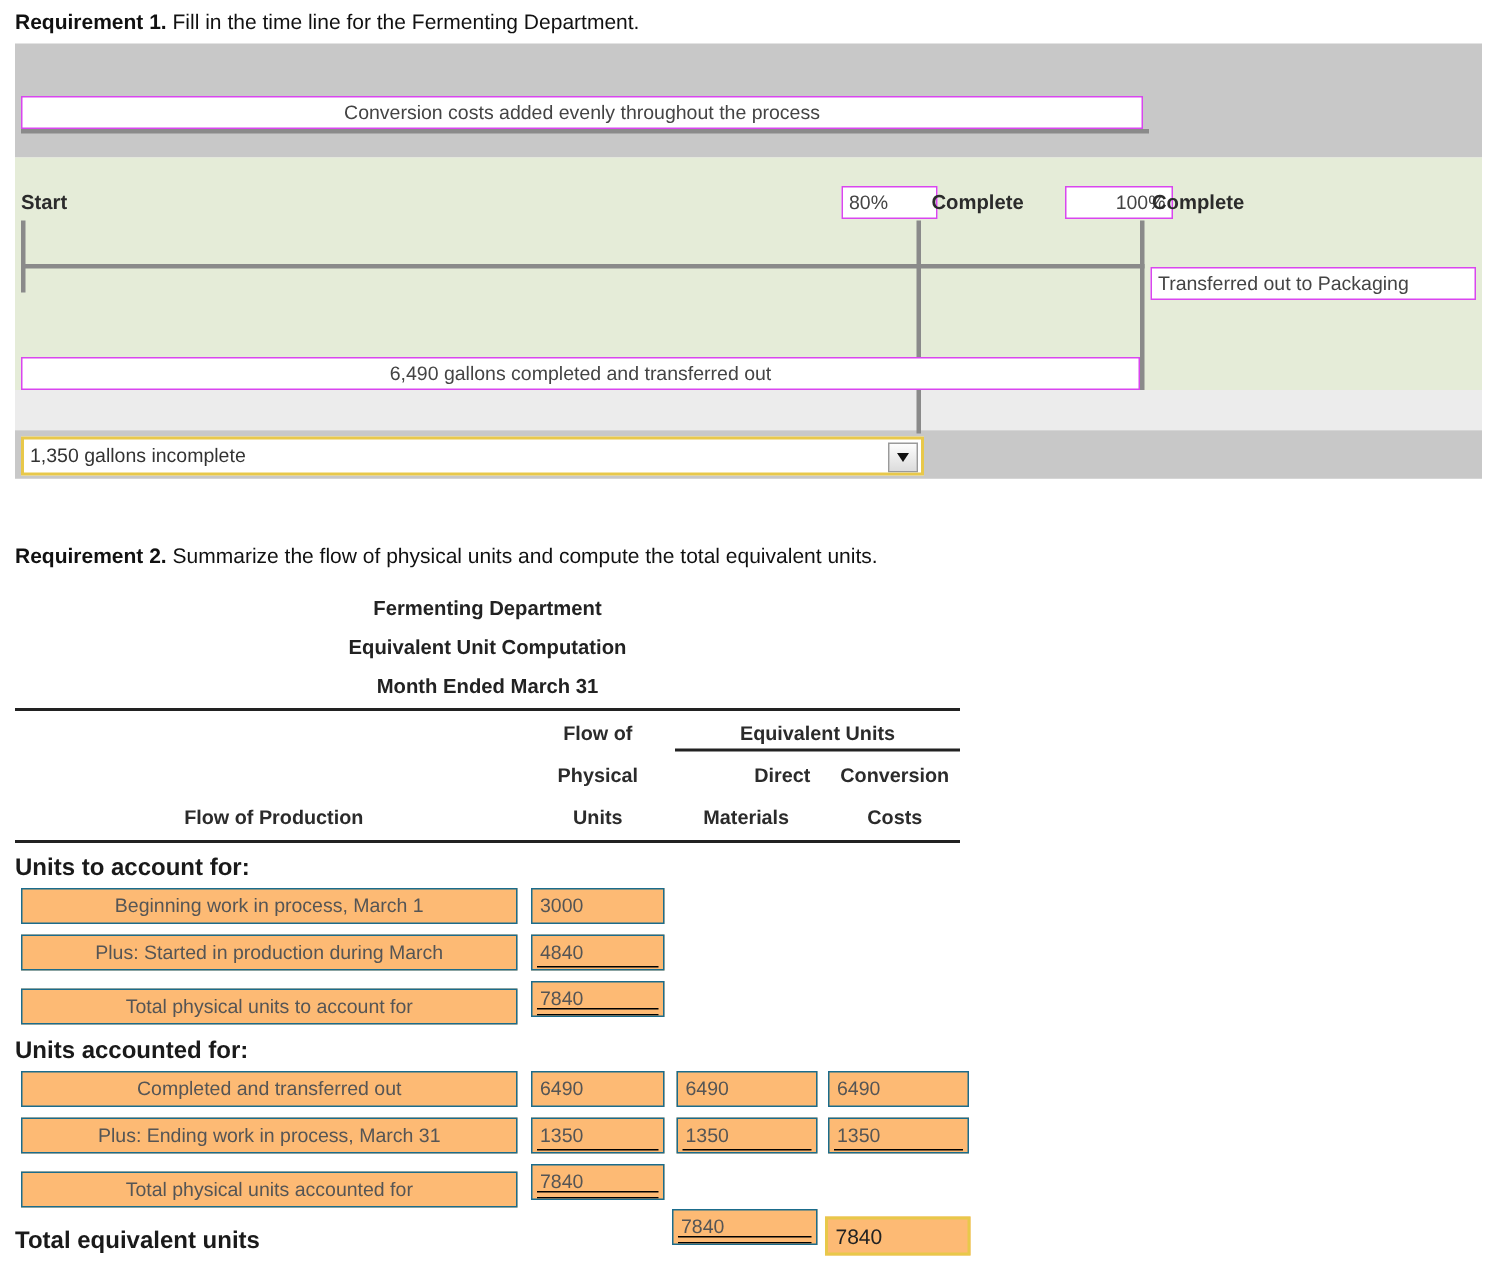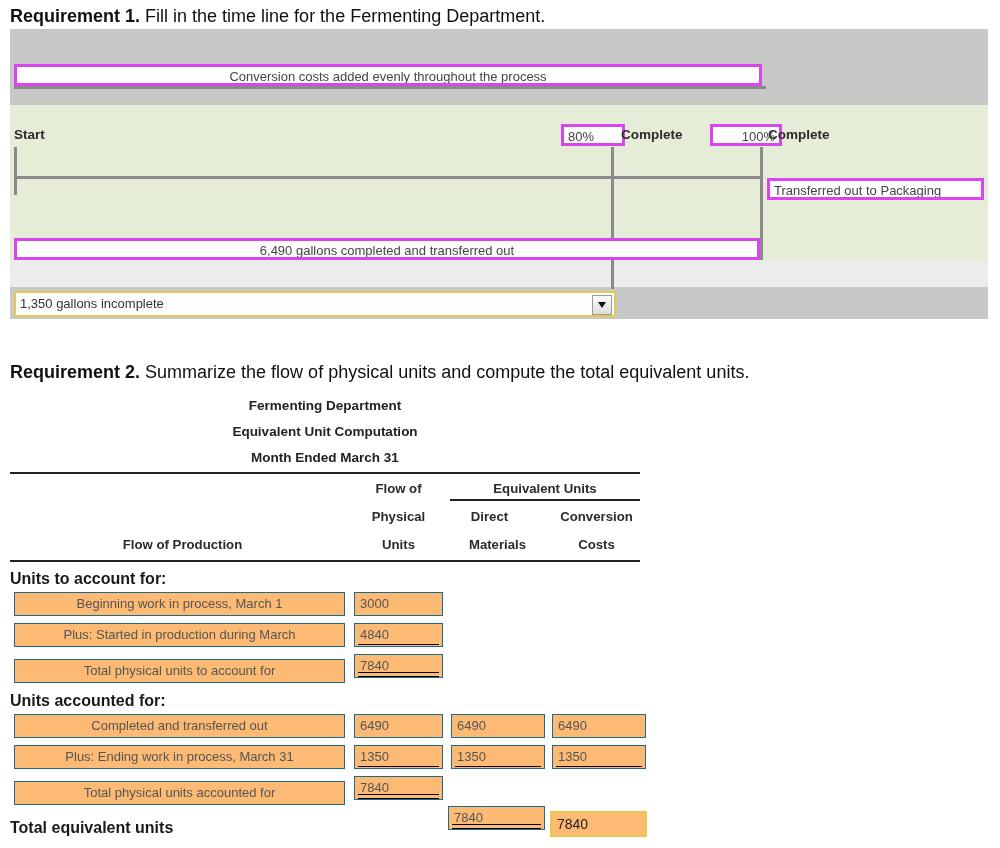--- a/index.html
+++ b/index.html
@@ -21,7 +21,7 @@
   .req-line {
     position: absolute;
     left: 10px;
-    font-size: 18px;
+    font-size: 14px;
     color: #111111;
     white-space: nowrap;
   }

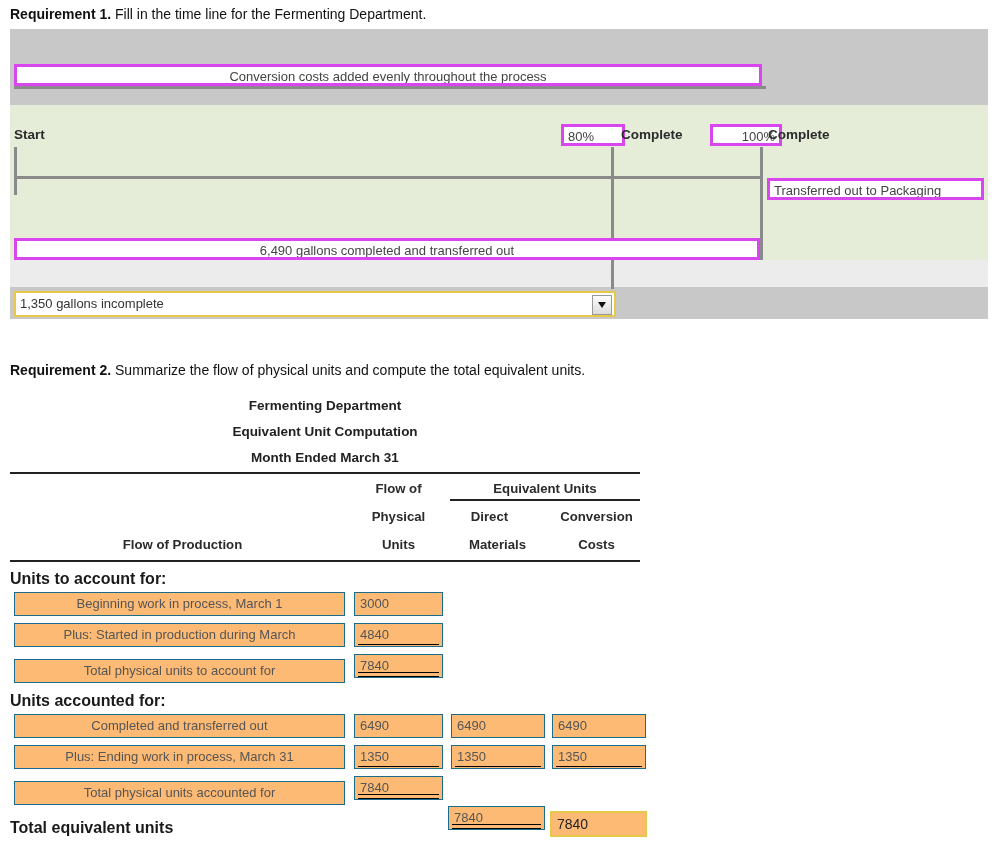--- a/index.html
+++ b/index.html
@@ -51,7 +51,7 @@
     position: absolute;
     box-sizing: border-box;
     background: #ffffff;
-    border: 3px solid #d946ef;
+    border: 1px solid #d946ef;
     font-family: "Liberation Sans", sans-serif;
     font-size: 13px;
     color: #444444;

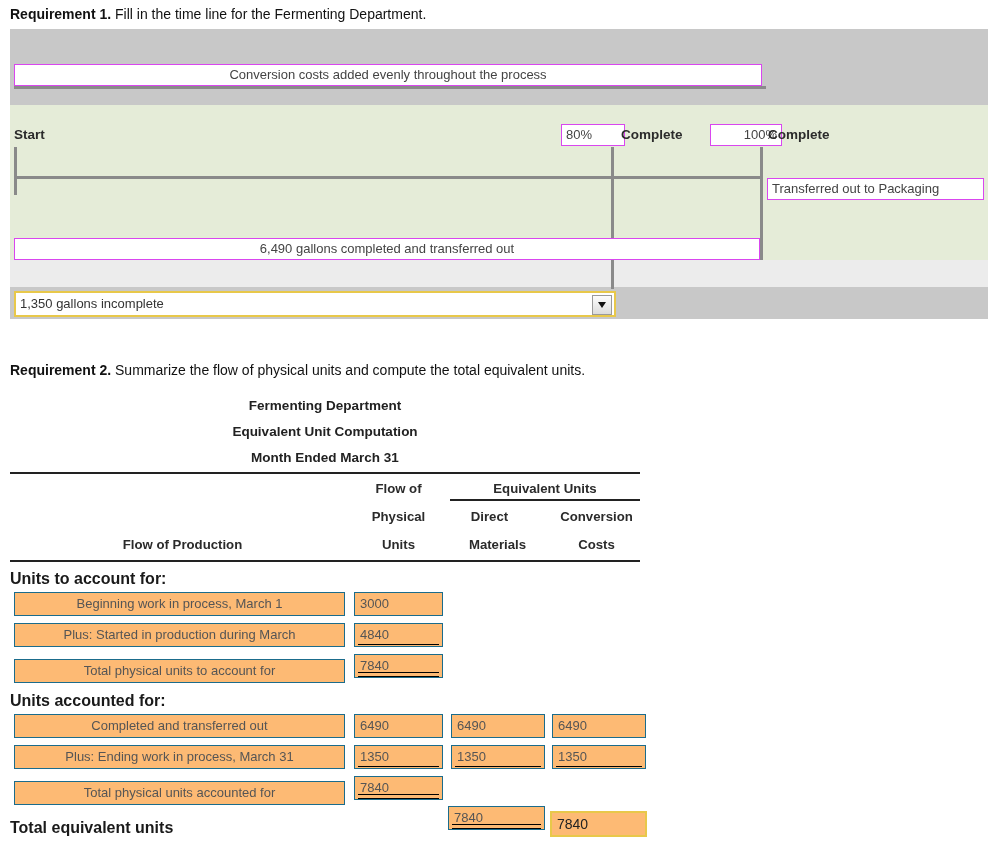--- a/index.html
+++ b/index.html
@@ -255,7 +255,7 @@
   <div class="tbl-hrule" style="left:440px; top:107px; width:190px;"></div>
 
   <div class="colhead" style="left:341px; top:117px; width:95px;">Physical</div>
-  <div class="colhead" style="left:432px; top:117px; width:95px;">Direct</div>
+  <div class="colhead" style="left:464px; top:117px; width:95px;">Direct</div>
   <div class="colhead" style="left:539px; top:117px; width:95px;">Conversion</div>
 
   <div class="colhead" style="left:0px;   top:145px; width:345px;">Flow of Production</div>

